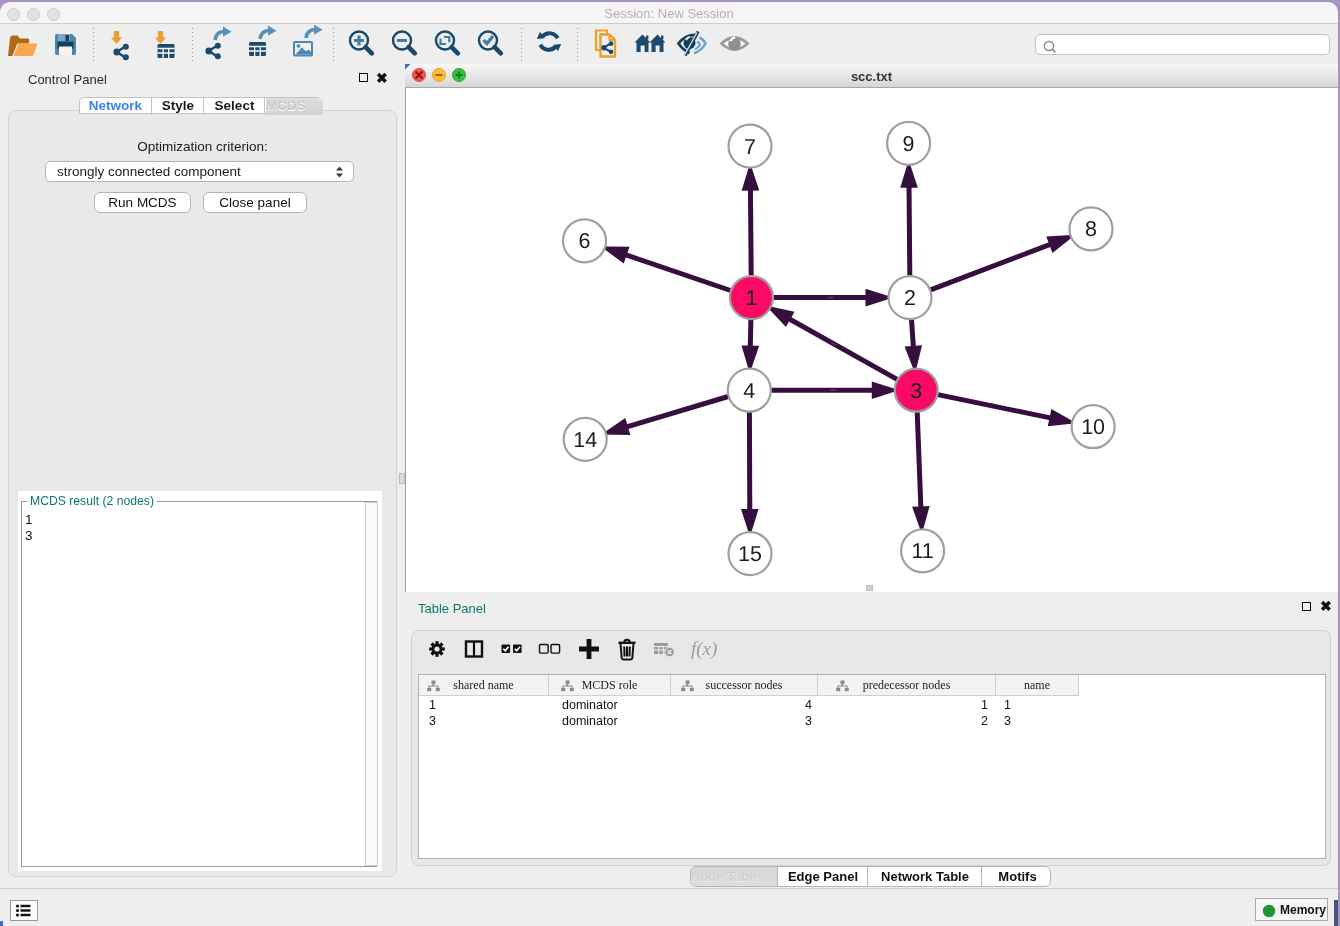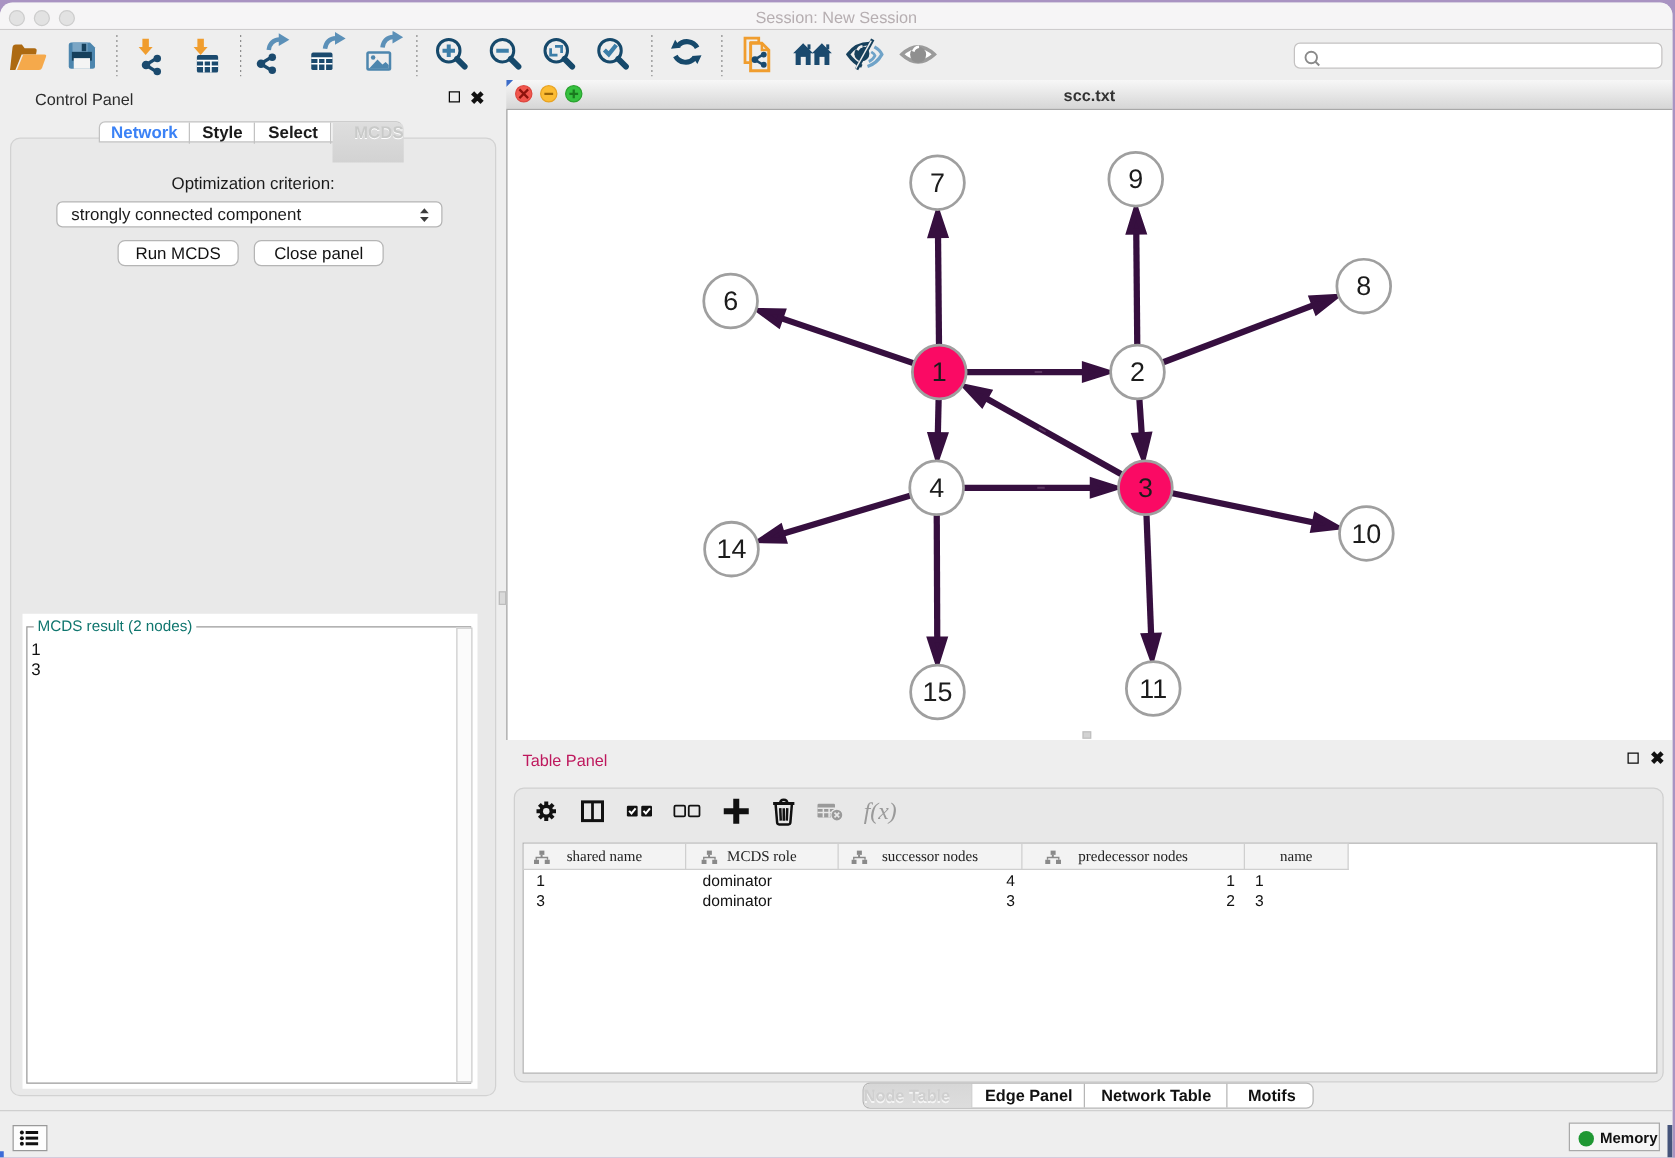--- a/index.html
+++ b/index.html
@@ -209,7 +209,7 @@
   <div style="position:absolute;left:0;top:0;width:72px;height:17px;border-right:1px solid #c2c2c2;font-size:13.5px;font-weight:bold;color:#3b82f6;text-align:center;line-height:16px">Network</div>
   <div style="position:absolute;left:73px;top:0;width:51px;height:17px;border-right:1px solid #c2c2c2;font-size:13.5px;font-weight:bold;color:#1b1b1b;text-align:center;line-height:16px">Style</div>
   <div style="position:absolute;left:125px;top:0;width:60px;height:17px;border-right:1px solid #c2c2c2;font-size:13.5px;font-weight:bold;color:#1b1b1b;text-align:center;line-height:16px">Select</div>
-  <div style="position:absolute;left:186px;top:0;width:57px;height:32px;background:linear-gradient(#dedede,#d2d2d2);font-size:13.5px;font-weight:bold;color:#c9cac9;text-shadow:0 1px 0 #ffffff;text-align:right;line-height:16px;border-radius:0 5px 0 0">MCDS</div>
+  <div style="position:absolute;left:186px;top:0;width:57px;height:17px;background:linear-gradient(#dedede,#d2d2d2);font-size:13.5px;font-weight:bold;color:#c9cac9;text-shadow:0 1px 0 #ffffff;text-align:left;line-height:16px;border-radius:0 5px 0 0">MCDS</div>
   </div>
   <div id="cpcontainer">
     <div id="optlabel">Optimization criterion:</div>

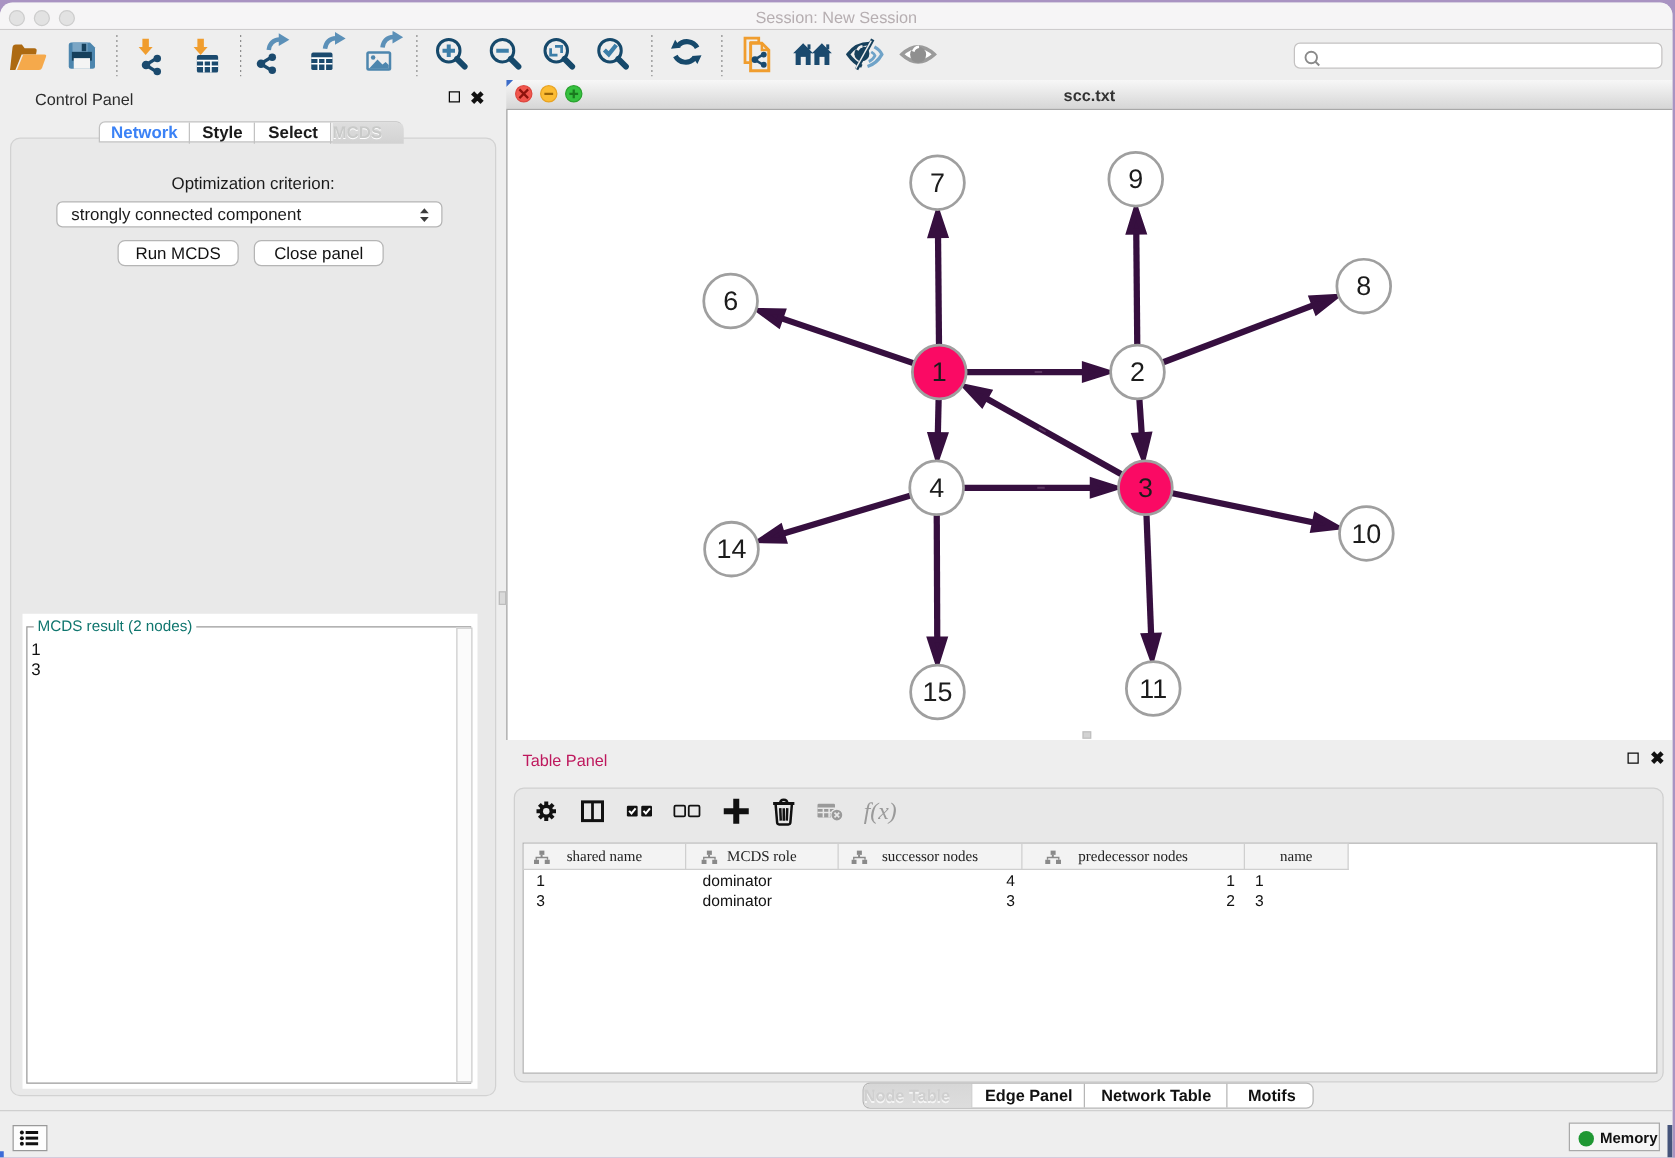--- a/index.html
+++ b/index.html
@@ -39,7 +39,7 @@
 #canvas{position:absolute;left:0;top:24px;width:933px;height:504px;background:#fff;border-left:1px solid #a0a0a0;}
 
 #tpanel{position:absolute;left:405px;top:590px;width:933px;height:296px;background:#eeeeee;}
-#tphead{position:absolute;left:13px;top:9px;font-size:13px;color:#be185d;}
+#tphead{position:absolute;left:13px;top:9px;font-size:13px;color:#0f766e;}
 #tpcontainer{position:absolute;left:6px;top:38px;width:920px;height:236px;background:#e8e8e8;border:1px solid #d0d0d0;border-radius:8px;}
 #ttable{position:absolute;left:6px;top:43px;width:908px;height:185px;background:#fff;border:1px solid #b0b0b0;}
 #thead{position:absolute;left:0;top:0;width:660px;height:21px;background:#f3f3f3;border-bottom:1px solid #cfcfcf;font-family:Liberation Serif, serif;}

